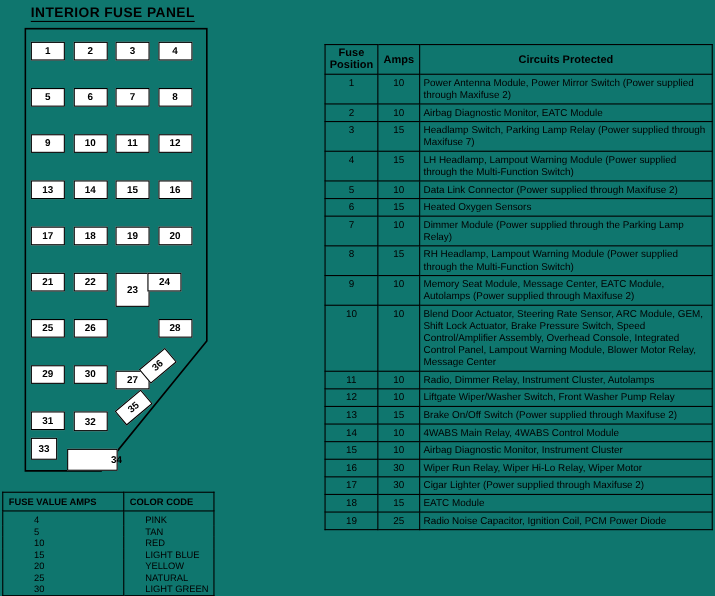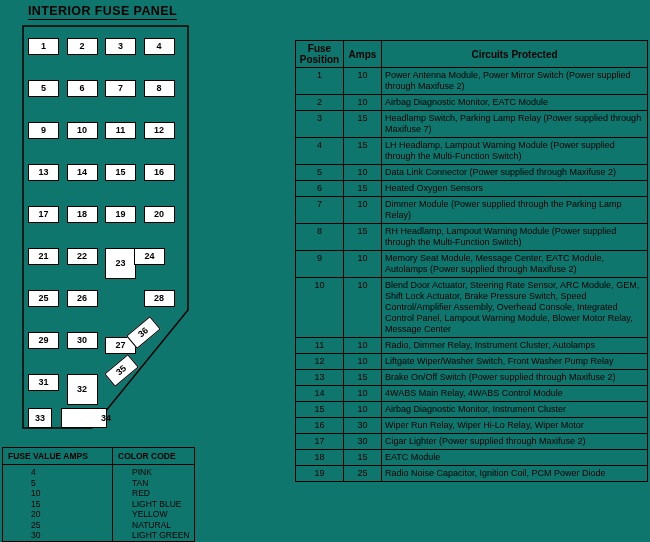--- a/index.html
+++ b/index.html
@@ -167,7 +167,7 @@
         <div class="fuse" style="left: 6px; top: 349px; width: 31px; height: 17px;">
           <span>31</span>
         </div>
-        <div class="fuse" style="left: 44.5px; top: 349px; width: 31px; height: 31px;">
+        <div class="fuse" style="left: 44.5px; top: 349px; width: 31px; height: 18px;">
           <span>32</span>
         </div>
         <div class="fuse" style="left: 6px; top: 383px; width: 24px; height: 20px;">

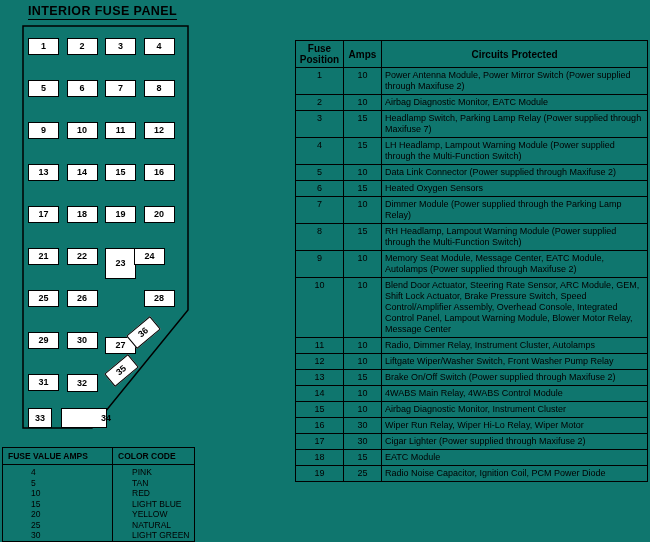--- a/index.html
+++ b/index.html
@@ -170,7 +170,7 @@
         <div class="fuse" style="left: 44.5px; top: 349px; width: 31px; height: 18px;">
           <span>32</span>
         </div>
-        <div class="fuse" style="left: 6px; top: 383px; width: 24px; height: 20px;">
+        <div class="fuse" style="left: 6px; top: 373px; width: 24px; height: 20px;">
           <span>33</span>
         </div>
         <div class="fuse" style="left: 39px; top: 383px; width: 24px; height: 20px; padding-left: 44px;">

